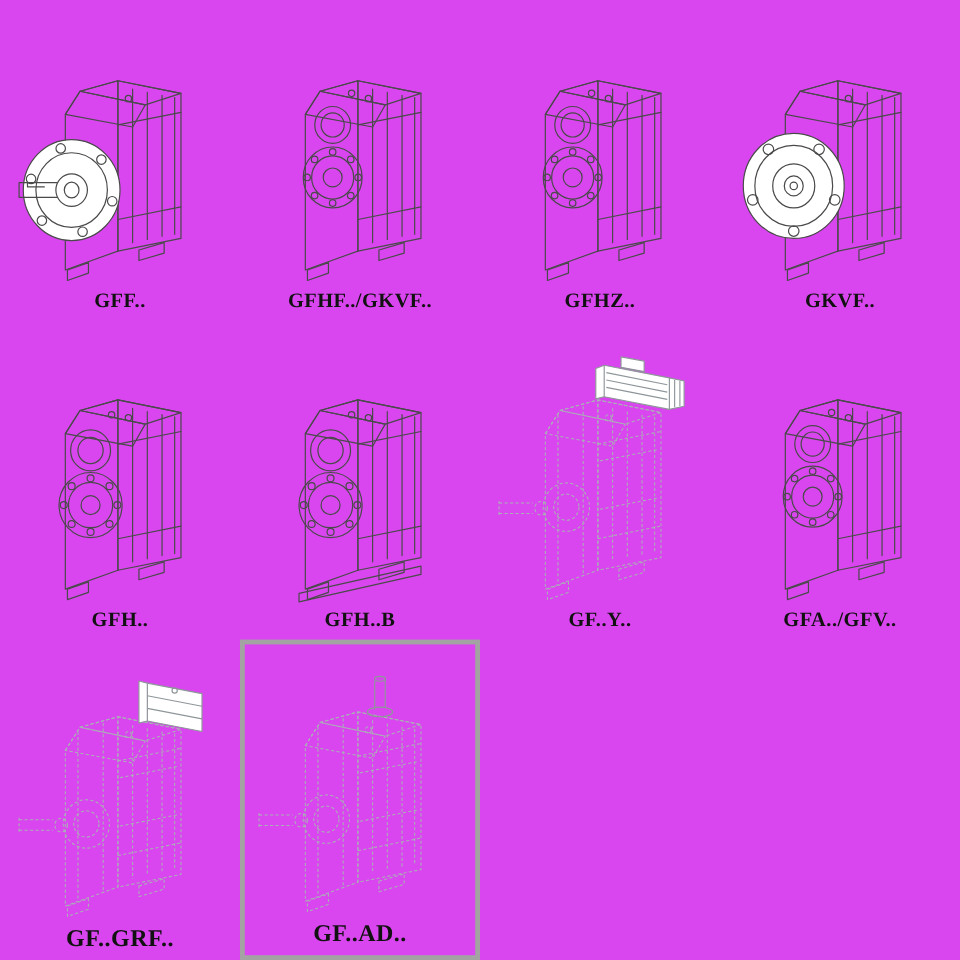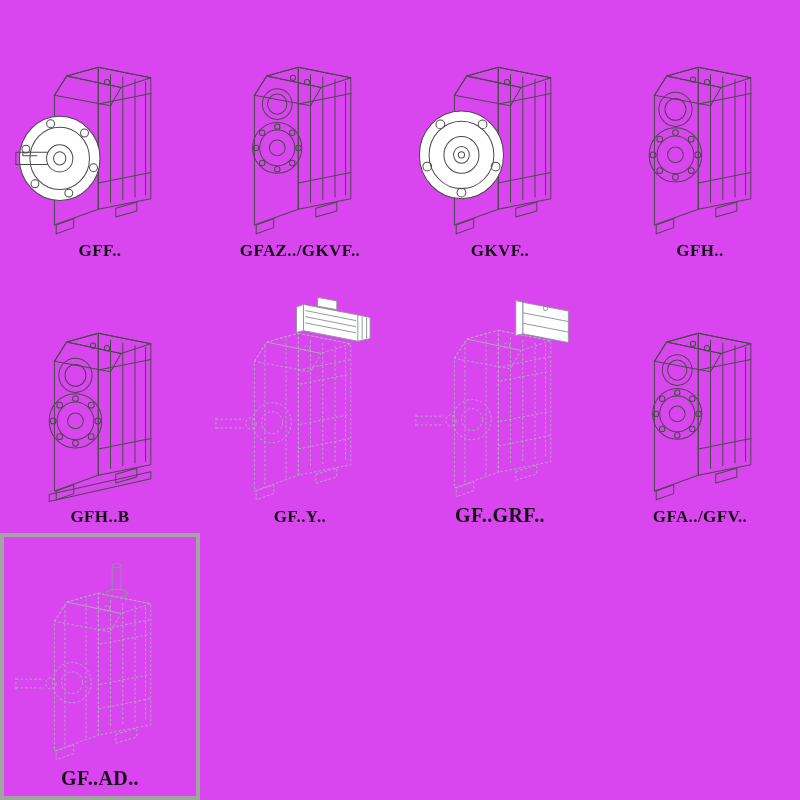--- a/index.html
+++ b/index.html
@@ -239,7 +239,7 @@
       <svg class="drawing" viewBox="0 0 200 242">
           <use href="#d-hollow"></use>
         </svg>
-      <figcaption class="label">GFAZ../GKVF..</figcaption>
+      <figcaption class="label">GFHF../GKVF..</figcaption>
     </figure>
 
 

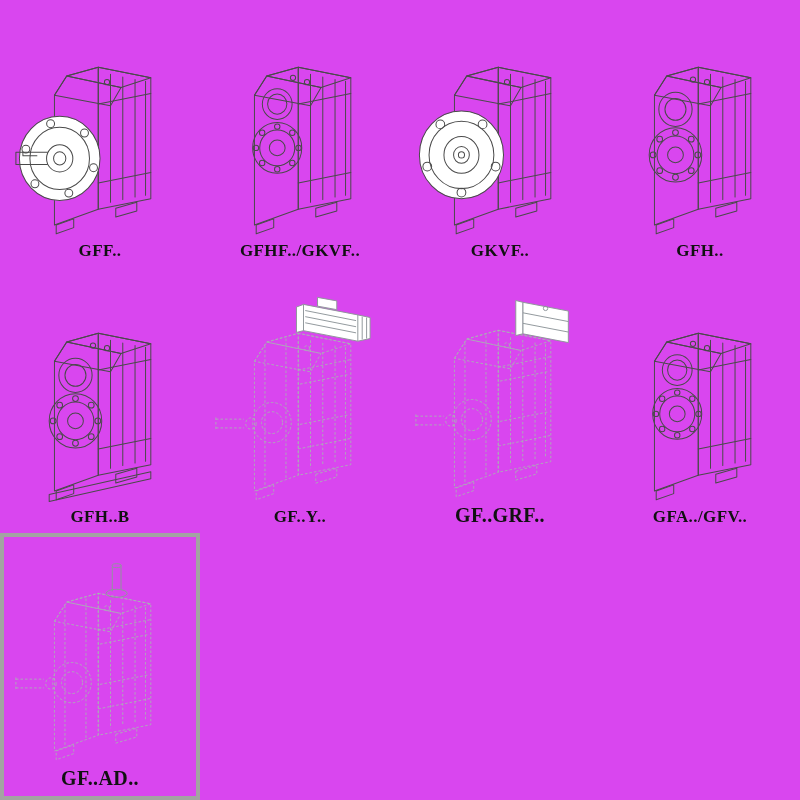--- a/index.html
+++ b/index.html
@@ -242,6 +242,12 @@
       <figcaption class="label">GFHF../GKVF..</figcaption>
     </figure>
 
+    <figure class="cell">
+      <svg class="drawing" viewBox="0 0 200 242">
+          <use href="#d-hollow"></use>
+        </svg>
+      <figcaption class="label">GFHZ..</figcaption>
+    </figure>
 
     <figure class="cell">
       <svg class="drawing" viewBox="0 0 200 242">

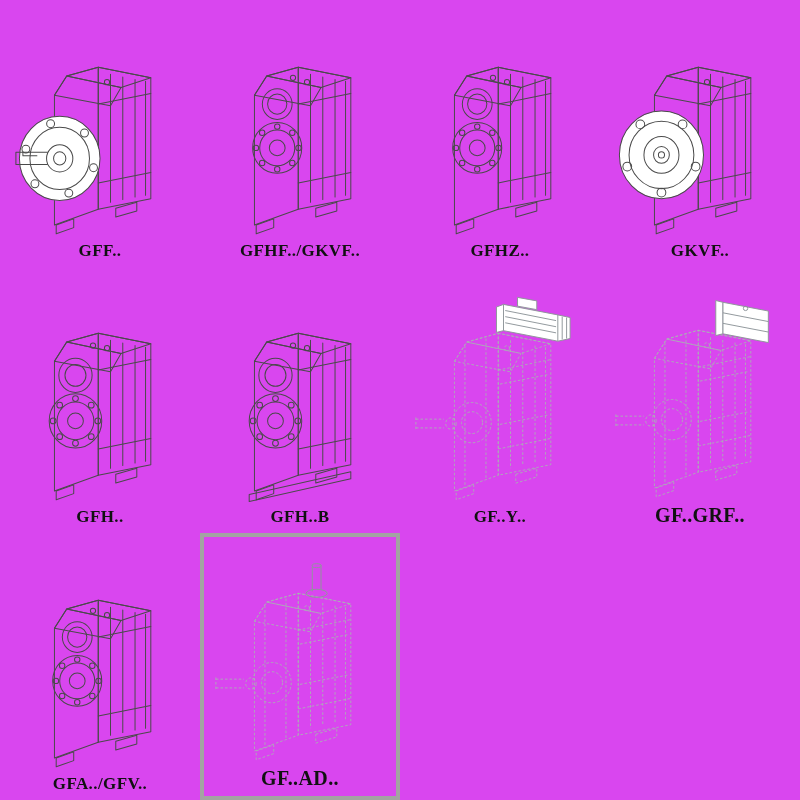--- a/index.html
+++ b/index.html
@@ -281,16 +281,16 @@
 
     <figure class="cell">
       <svg class="drawing" viewBox="0 0 200 242">
+          <use href="#d-hollow"></use>
+        </svg>
+      <figcaption class="label">GFA../GFV..</figcaption>
+    </figure>
+
+    <figure class="cell">
+      <svg class="drawing" viewBox="0 0 200 242">
           <use href="#d-ghost-grf"></use>
         </svg>
       <figcaption class="label big">GF..GRF..</figcaption>
-    </figure>
-
-    <figure class="cell">
-      <svg class="drawing" viewBox="0 0 200 242">
-          <use href="#d-hollow"></use>
-        </svg>
-      <figcaption class="label">GFA../GFV..</figcaption>
     </figure>
 
     <figure class="cell boxed">

